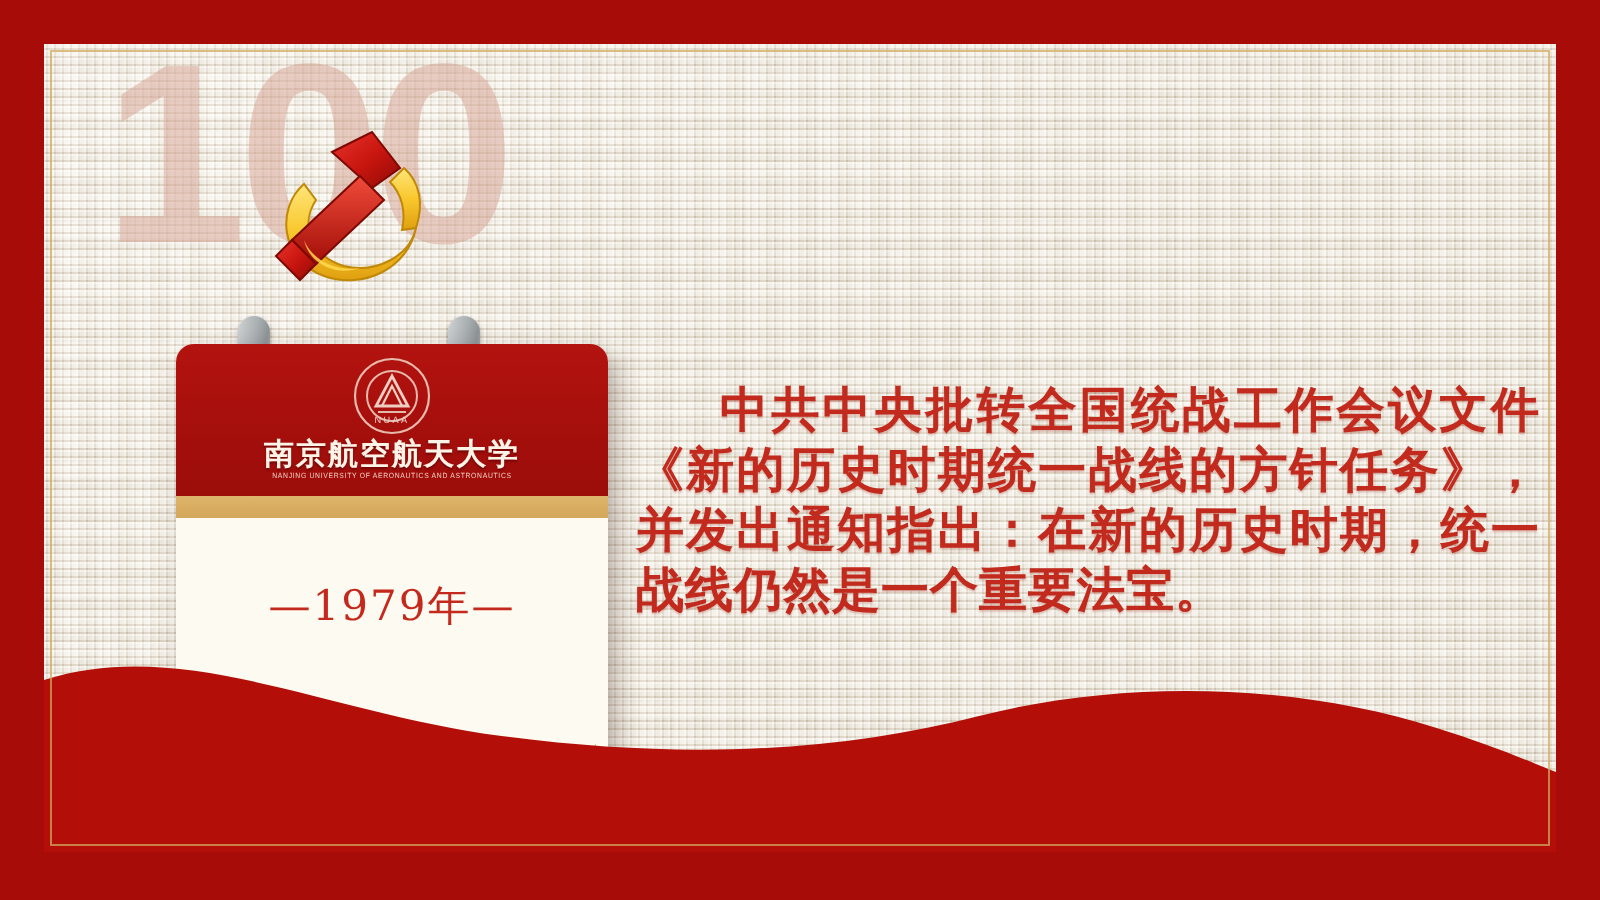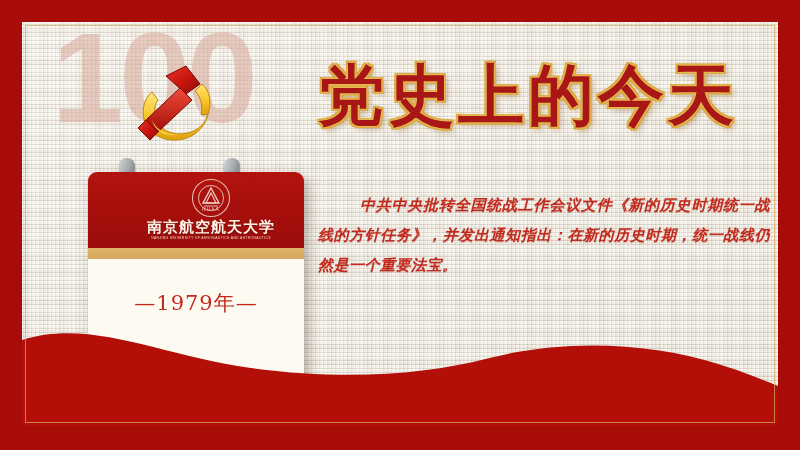--- a/index.html
+++ b/index.html
@@ -201,7 +201,6 @@
       </svg>
     </div>
 
-    <div class="title">党史上的今天</div>
 
     <div class="article">中共中央批转全国统战工作会议文件《新的历史时期统一战线的方针任务》，并发出通知指出：在新的历史时期，统一战线仍然是一个重要法宝。</div>
 

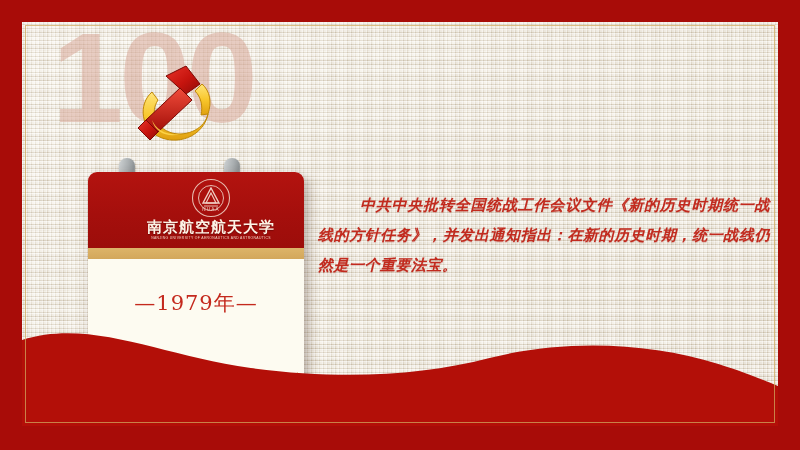--- a/index.html
+++ b/index.html
@@ -82,13 +82,12 @@
     position:absolute;left:296px;top:168px;width:452px;
     font-family:"DejaVu Serif","Liberation Serif",serif;
     font-weight:bold;
-    font-size:15px;line-height:30px;letter-spacing:.5px;
+    font-size:24px;line-height:30px;letter-spacing:.5px;
     color:#c22a1e;
     text-indent:42px;
     text-align:justify;
     text-shadow:0 1px 1px rgba(150,40,25,.25);
     z-index:6;
-    font-style:italic;
   }
 
   

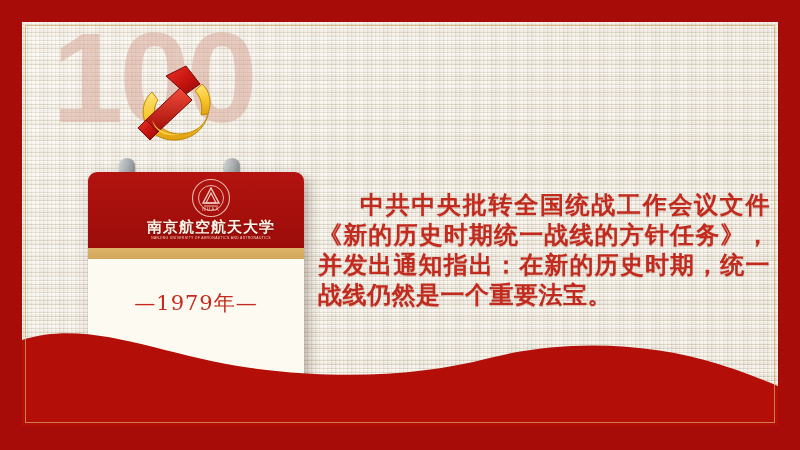--- a/index.html
+++ b/index.html
@@ -113,7 +113,6 @@
   .card-head{
     position:relative;height:76px;width:100%;
     background:linear-gradient(180deg,#b3130f 0%,#a50f0c 55%,#9c0d0a 100%);
-    padding-left:30px;
   }
   .card-band{height:11px;width:100%;background:linear-gradient(180deg,#ddb469,#d3a75b);}
   .card-body{position:relative;height:155px;background:#fdfbf1;}

